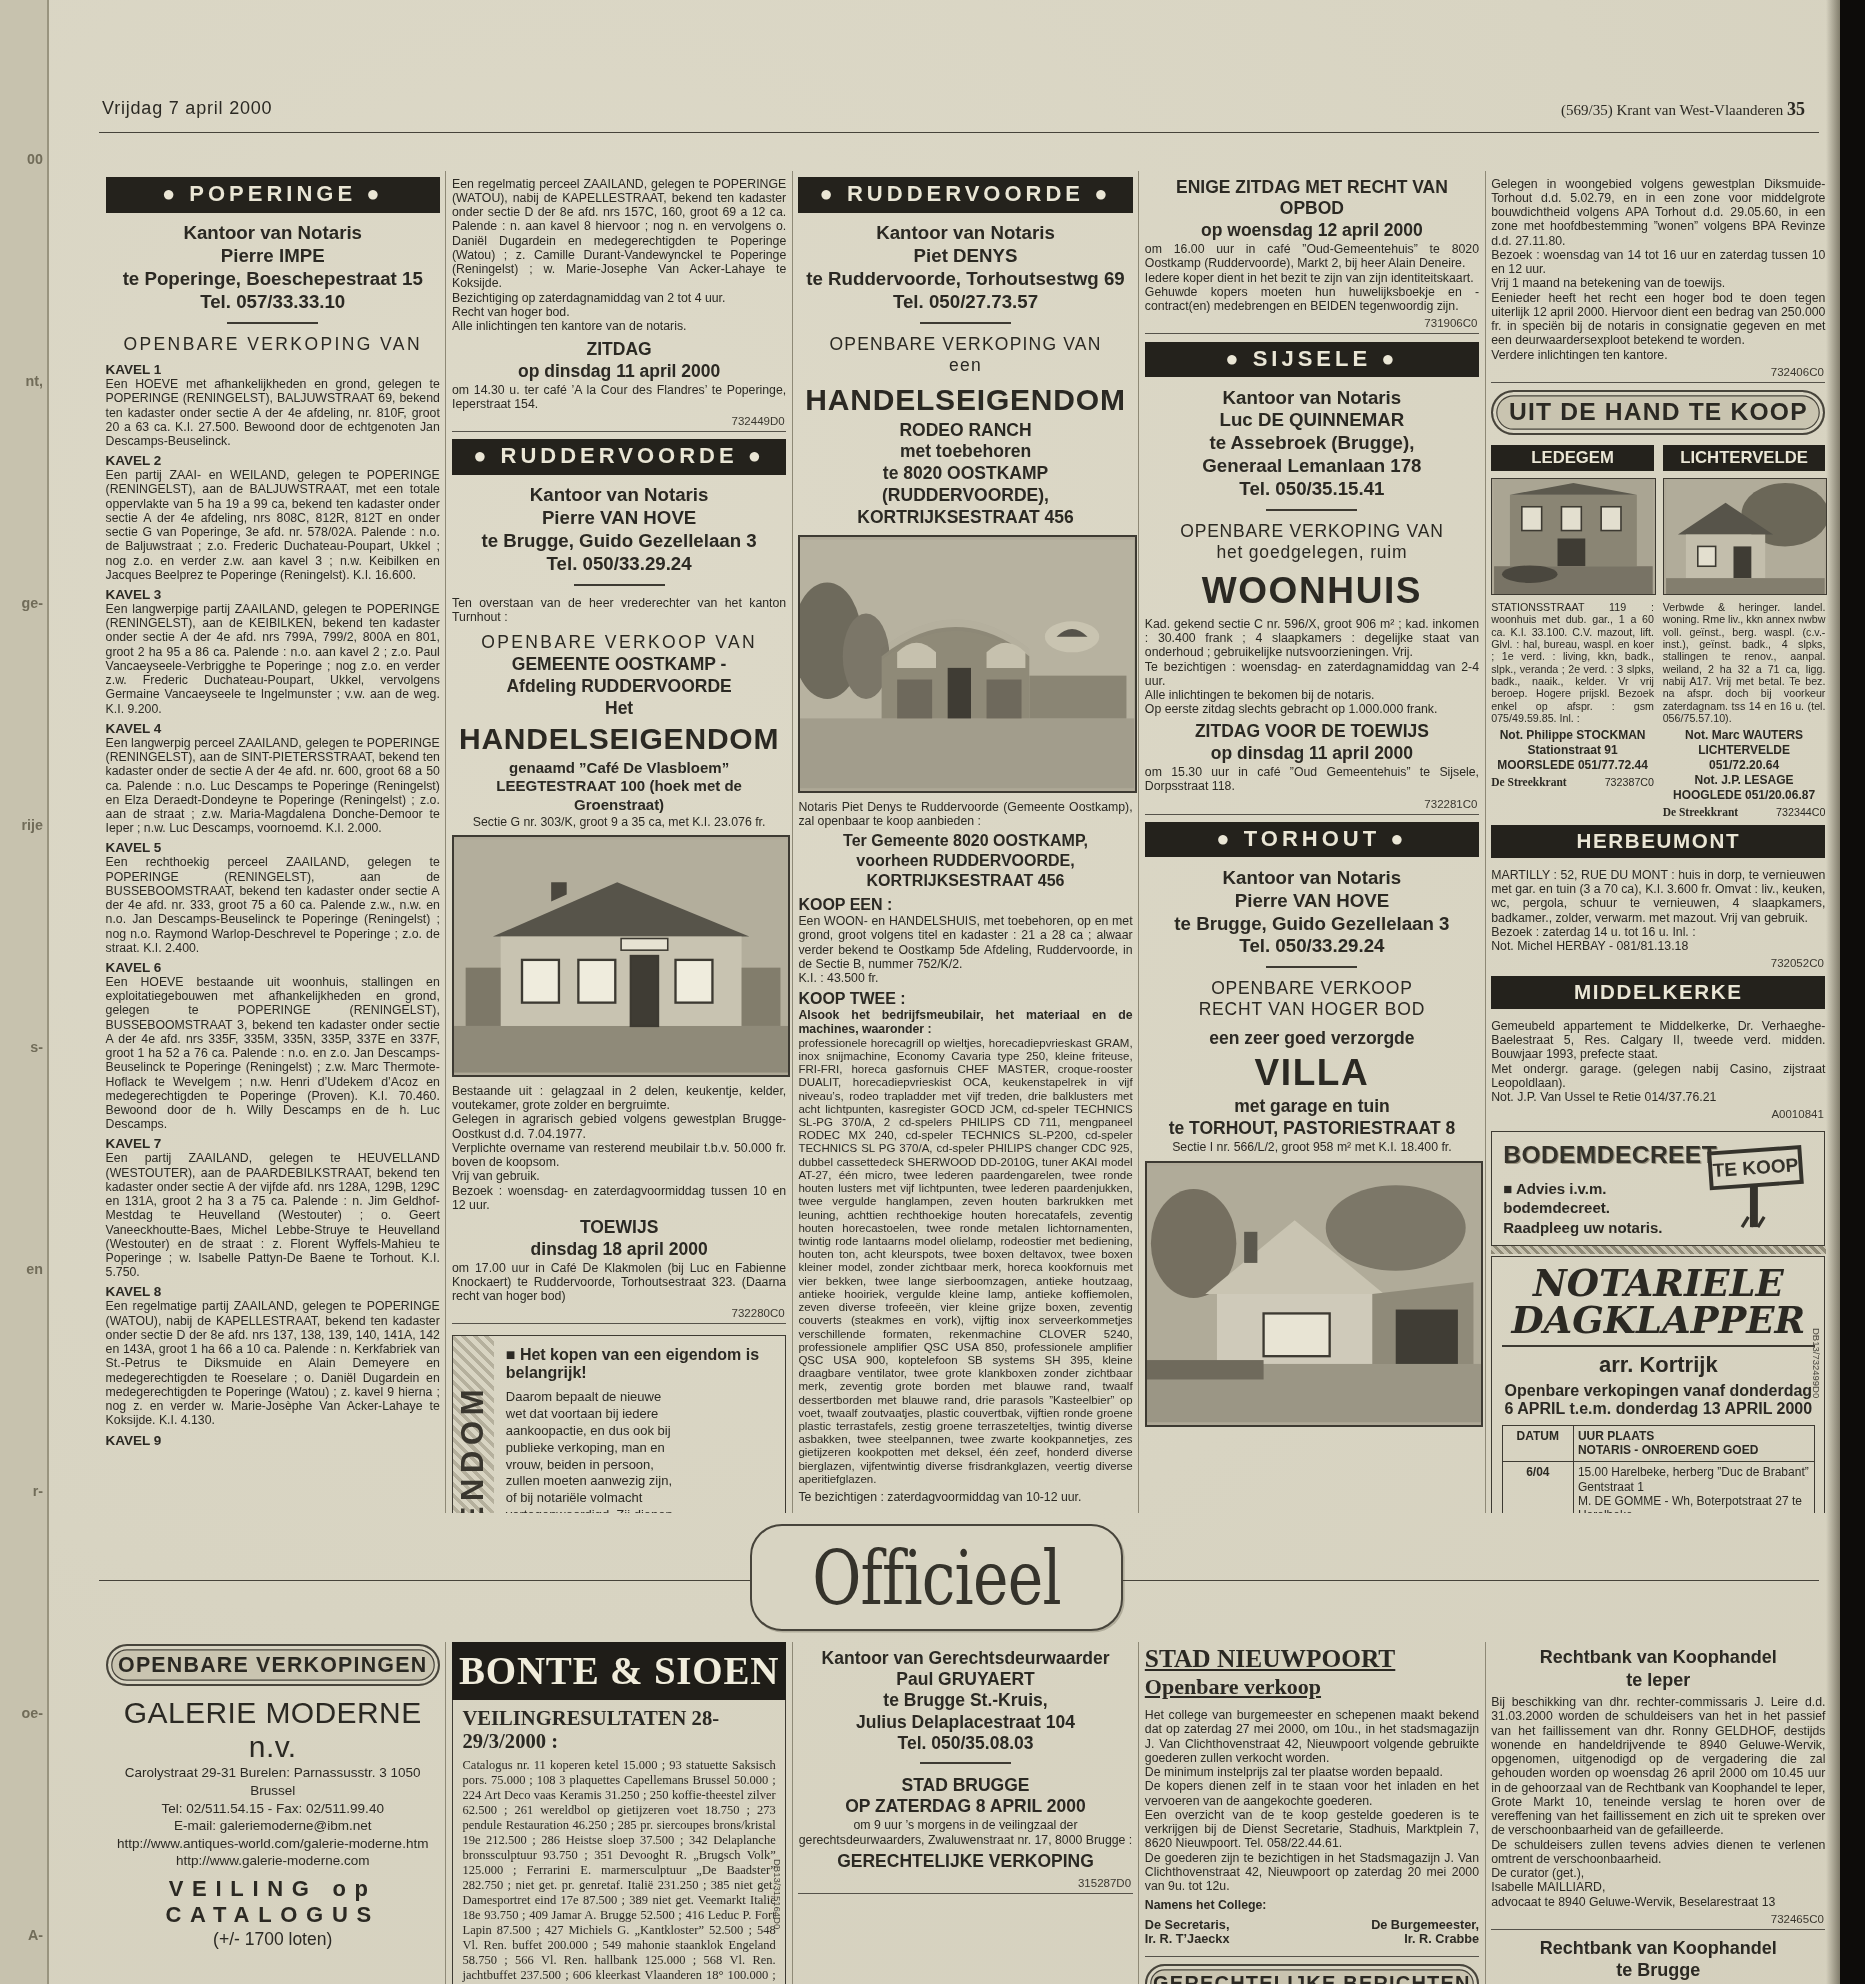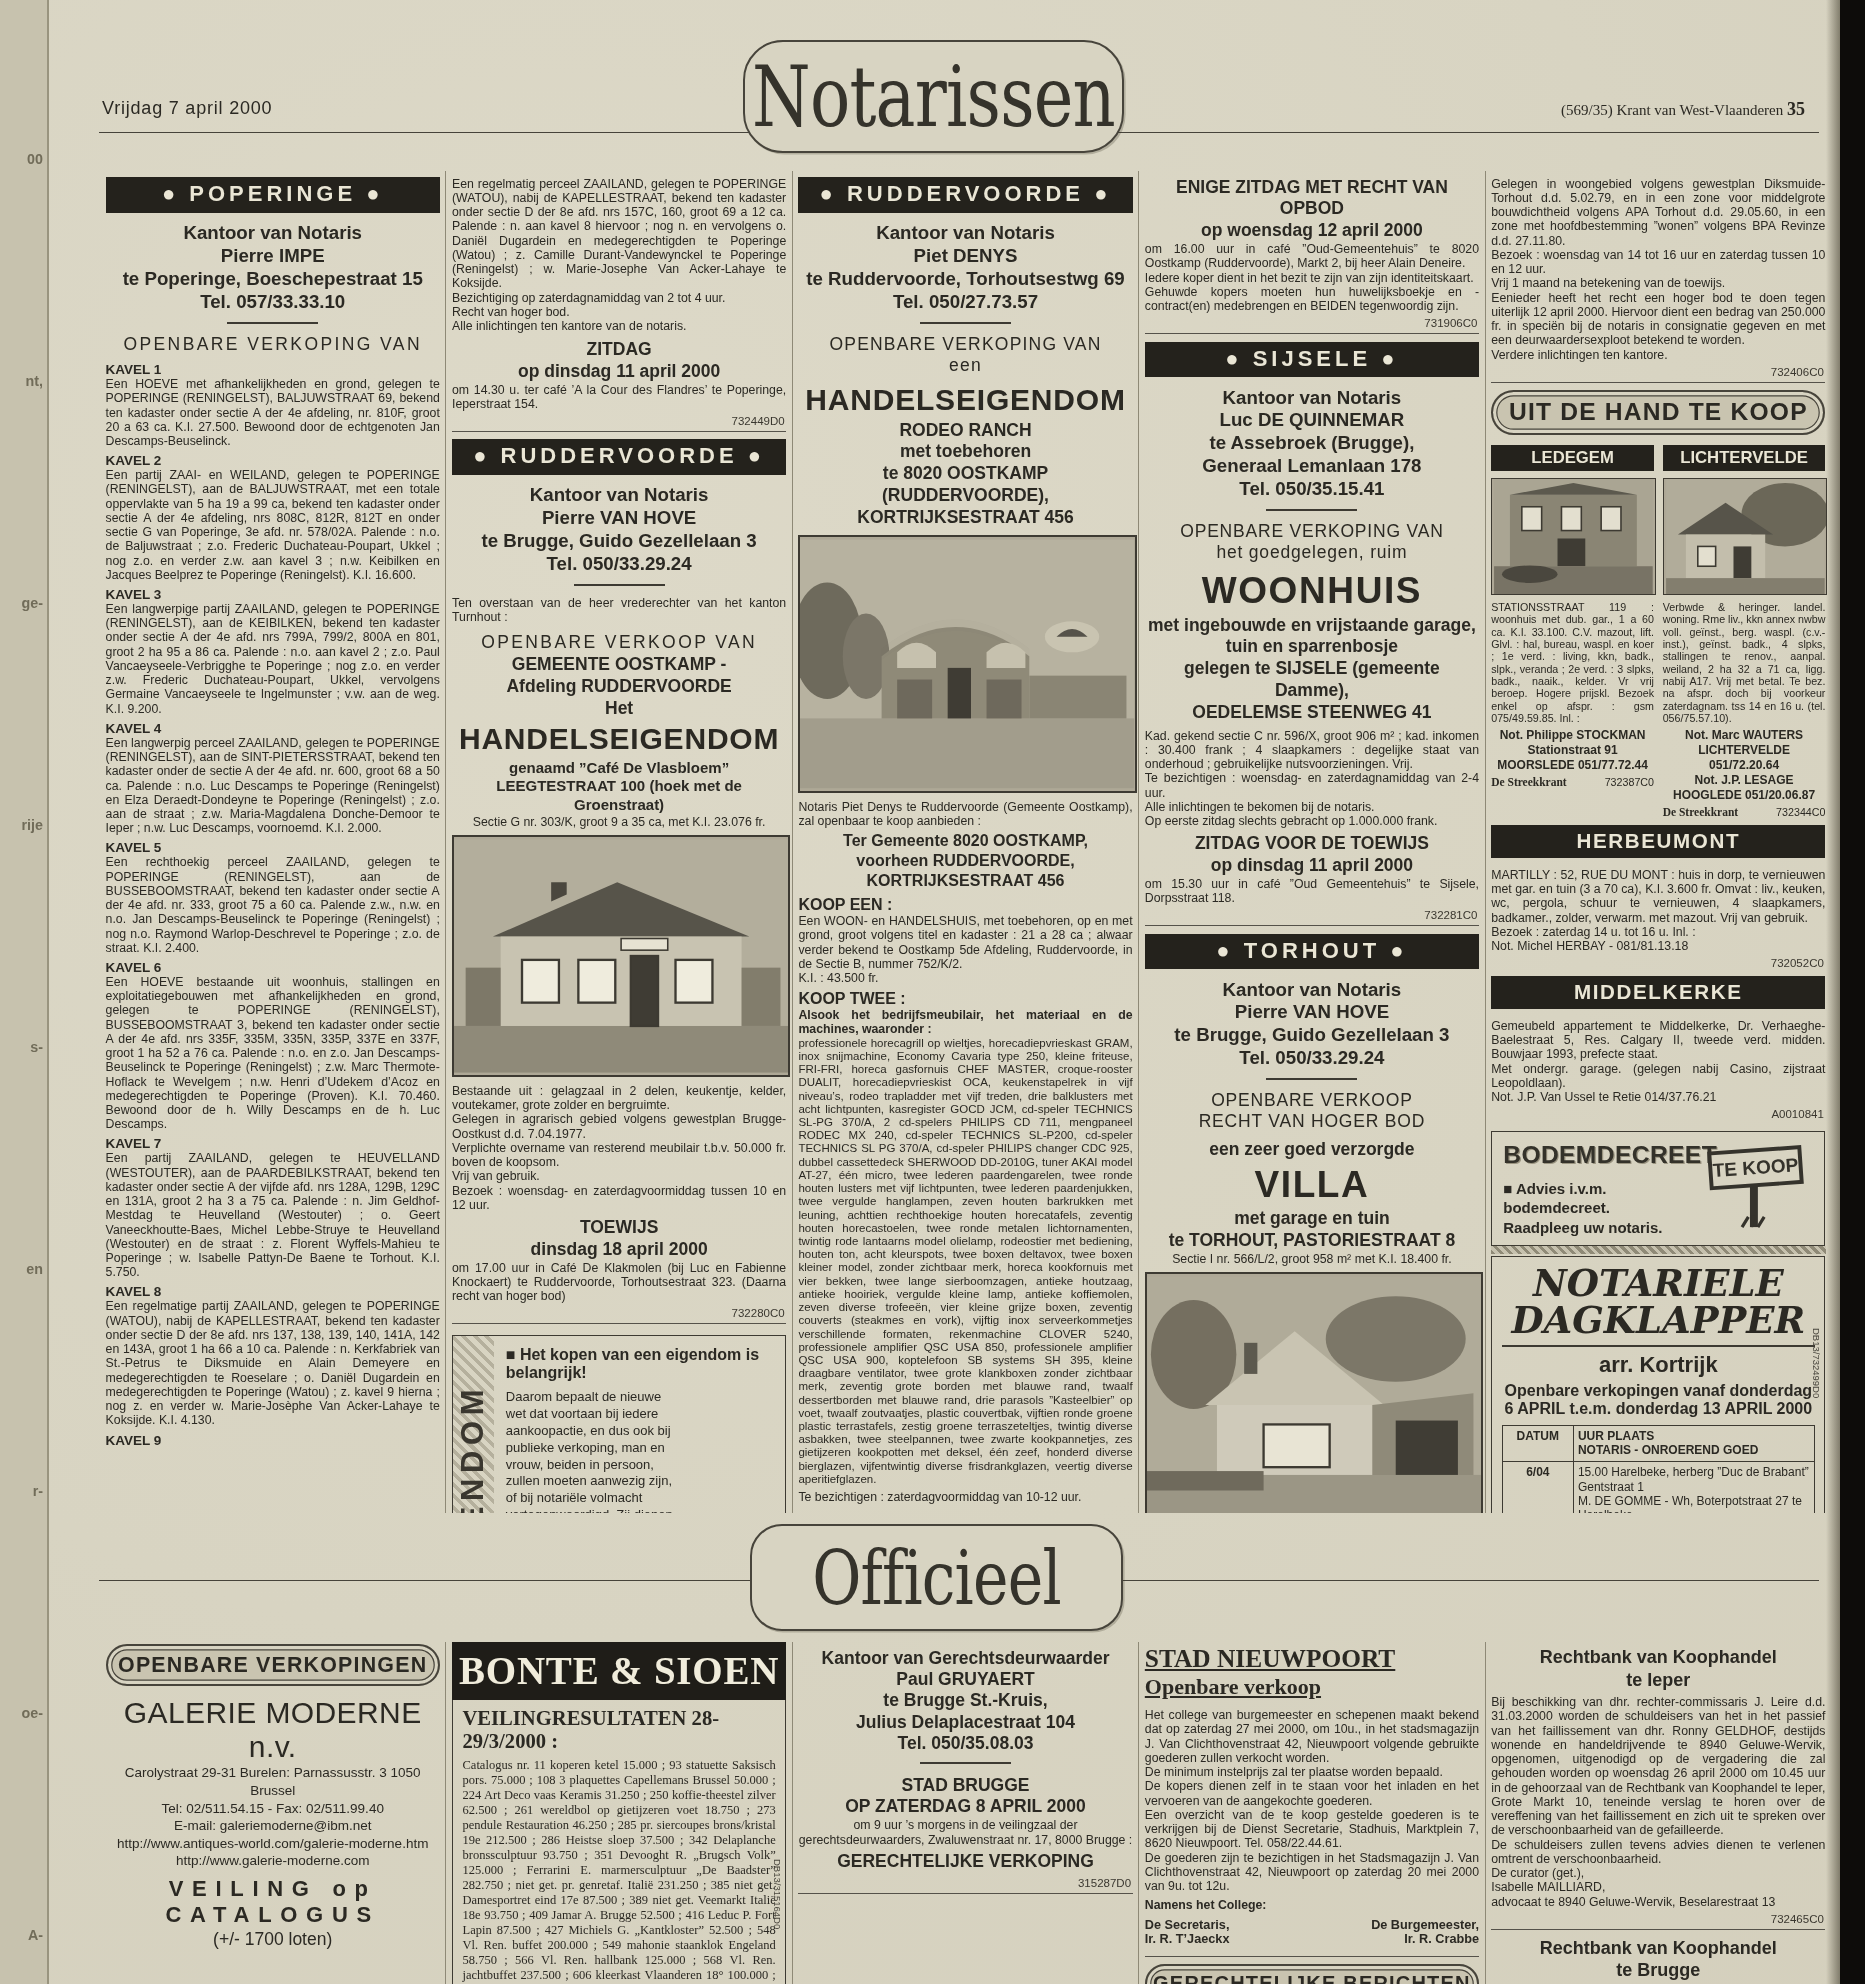--- a/index.html
+++ b/index.html
@@ -112,9 +112,6 @@
   <div class="hdate">Vrijdag 7 april 2000</div>
   <div class="hissue"><span>(569/35) Krant van West-Vlaanderen</span> <b>35</b></div>
   <div class="hline"></div>
-  <div class="mast">
-      <span>Notarissen</span>
-    </div>
 
   <div class="secN">
 

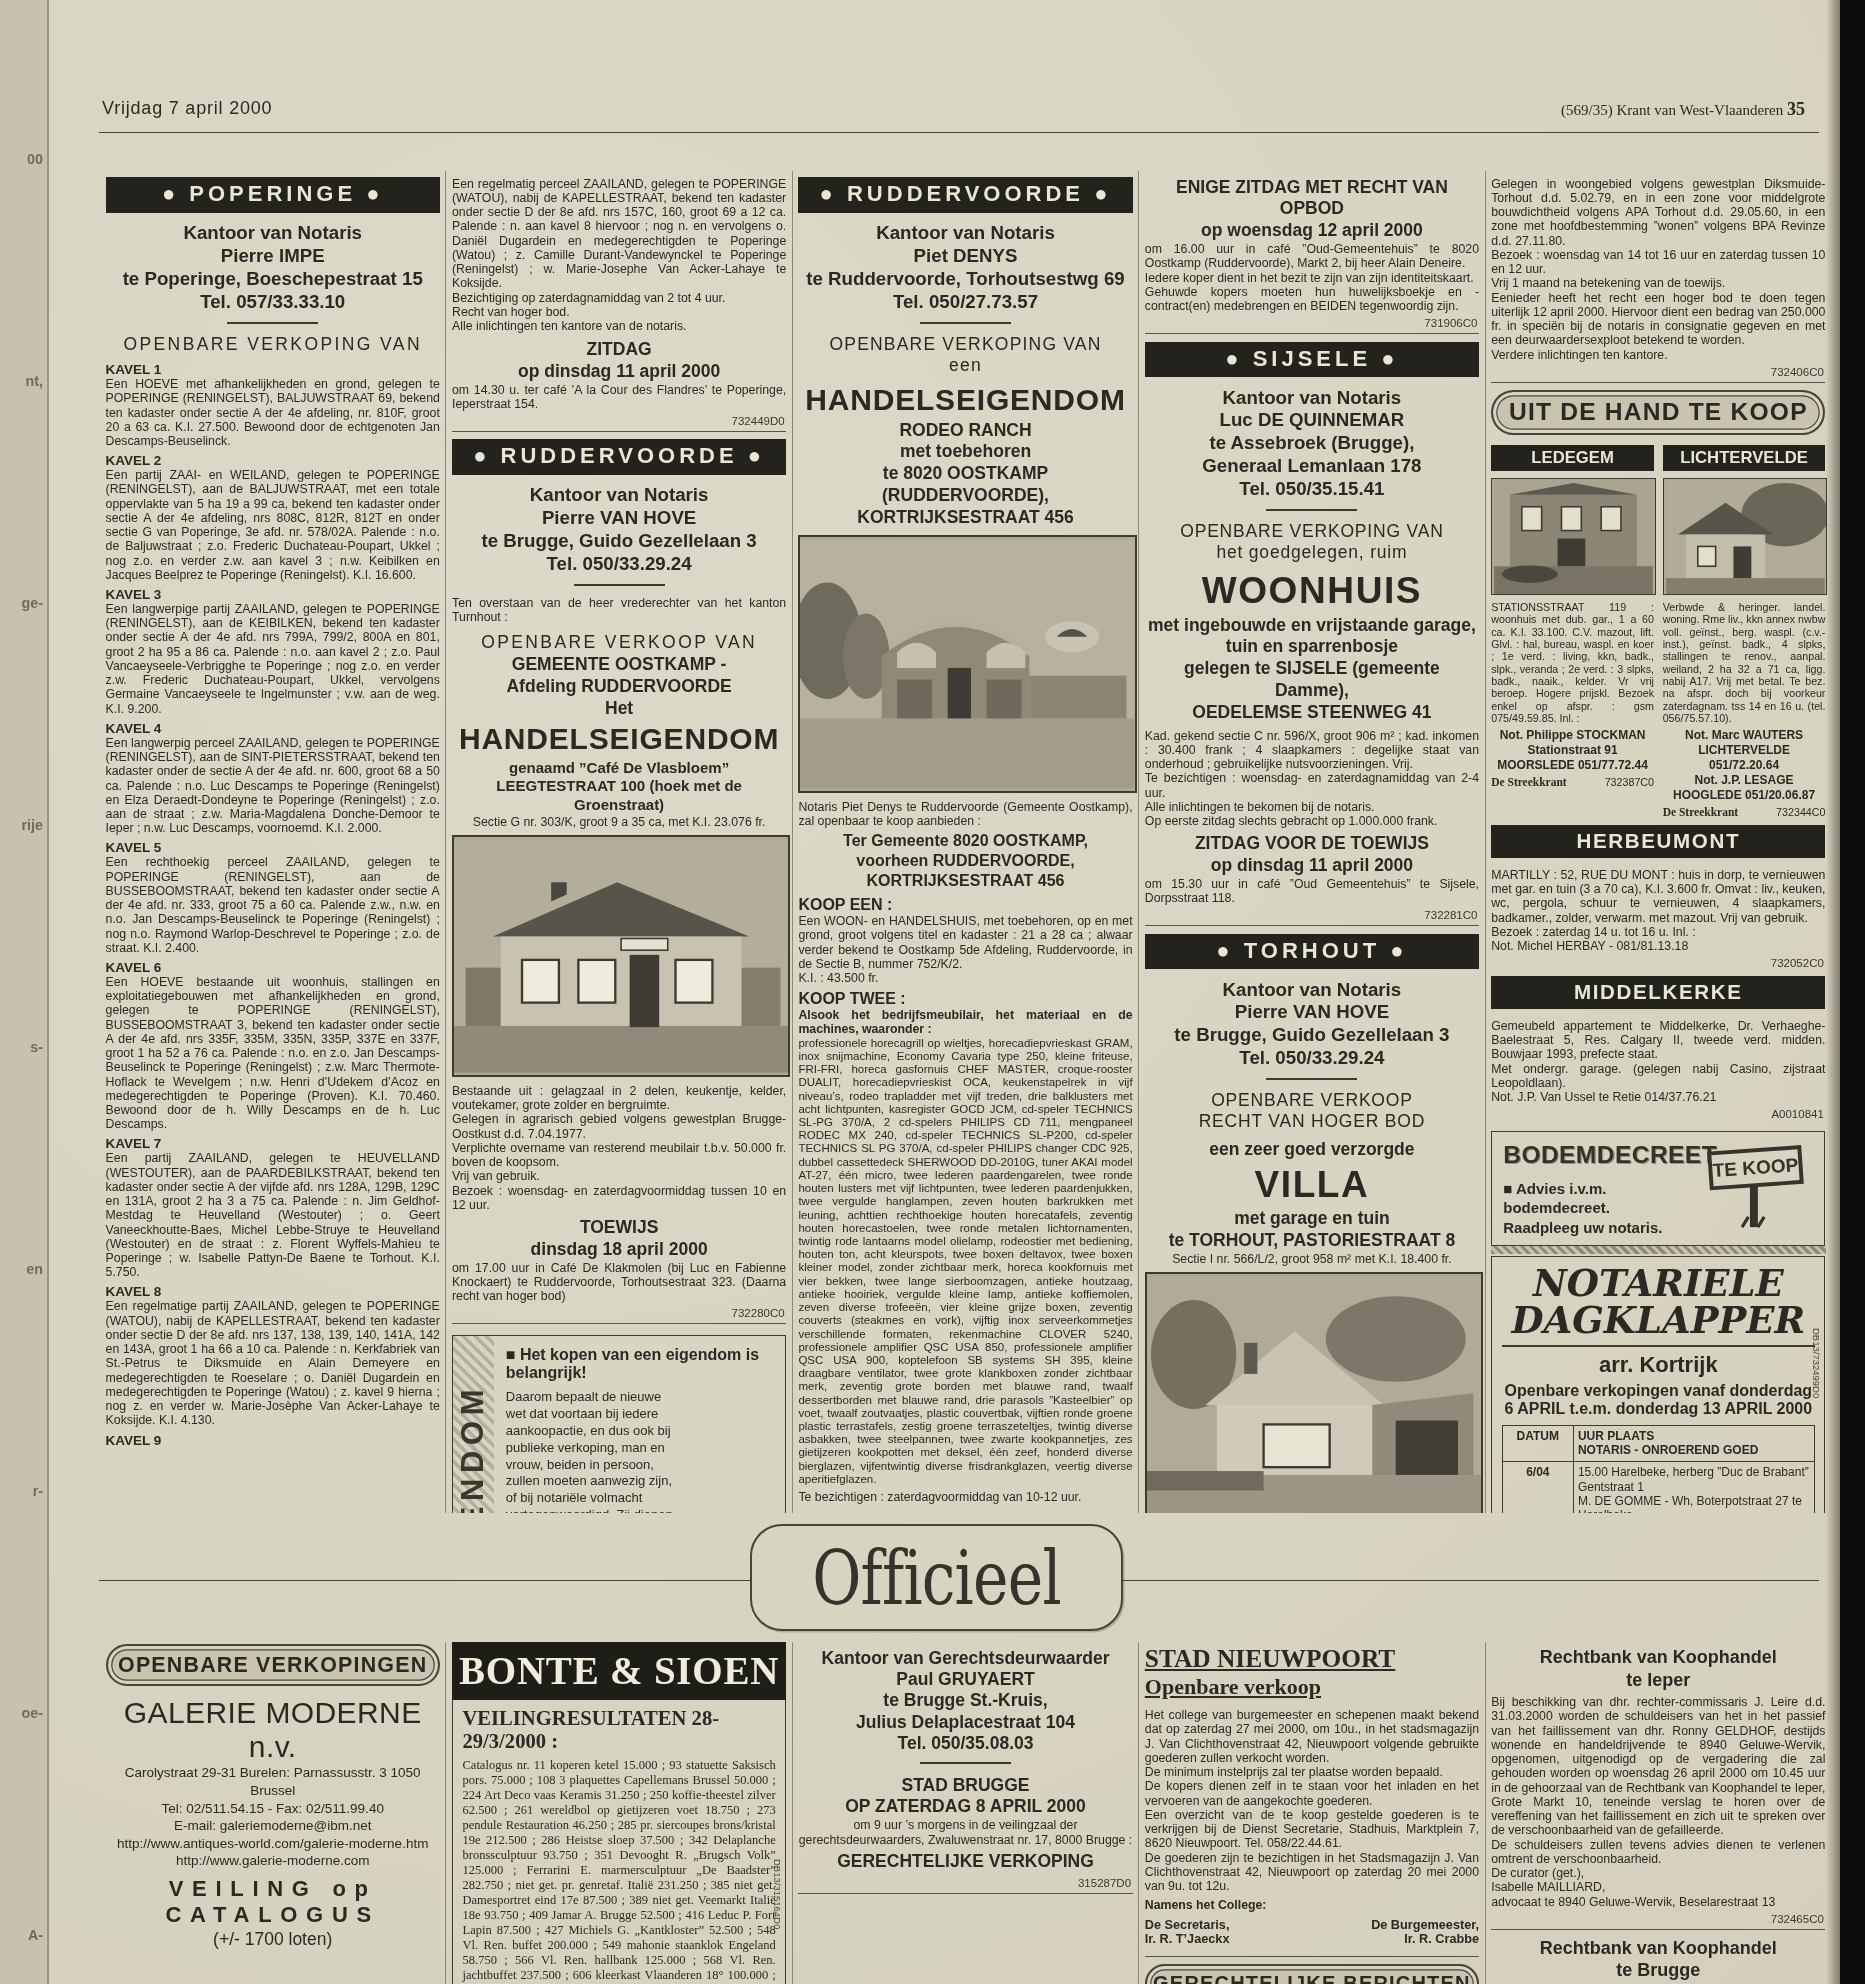--- a/index.html
+++ b/index.html
@@ -265,10 +265,6 @@
       <div class="sv pre" style="letter-spacing:0.8px">OPENBARE VERKOPING VAN
 het goedgelegen, ruim</div>
       <div class="big3">WOONHUIS</div>
-      <div class="sc pre">met ingebouwde en vrijstaande garage,
-tuin en sparrenbosje
-gelegen te SIJSELE (gemeente Damme),
-OEDELEMSE STEENWEG 41</div>
       <div class="b pre" style="margin-top:4.8px">Kad. gekend sectie C nr. 596/X, groot 906 m² ; kad. inkomen : 30.400 frank ; 4 slaapkamers : degelijke staat van onderhoud ; gebruikelijke nutsvoorzieningen. Vrij.
 Te bezichtigen : woensdag- en zaterdagnamiddag van 2-4 uur.
 Alle inlichtingen te bekomen bij de notaris.

